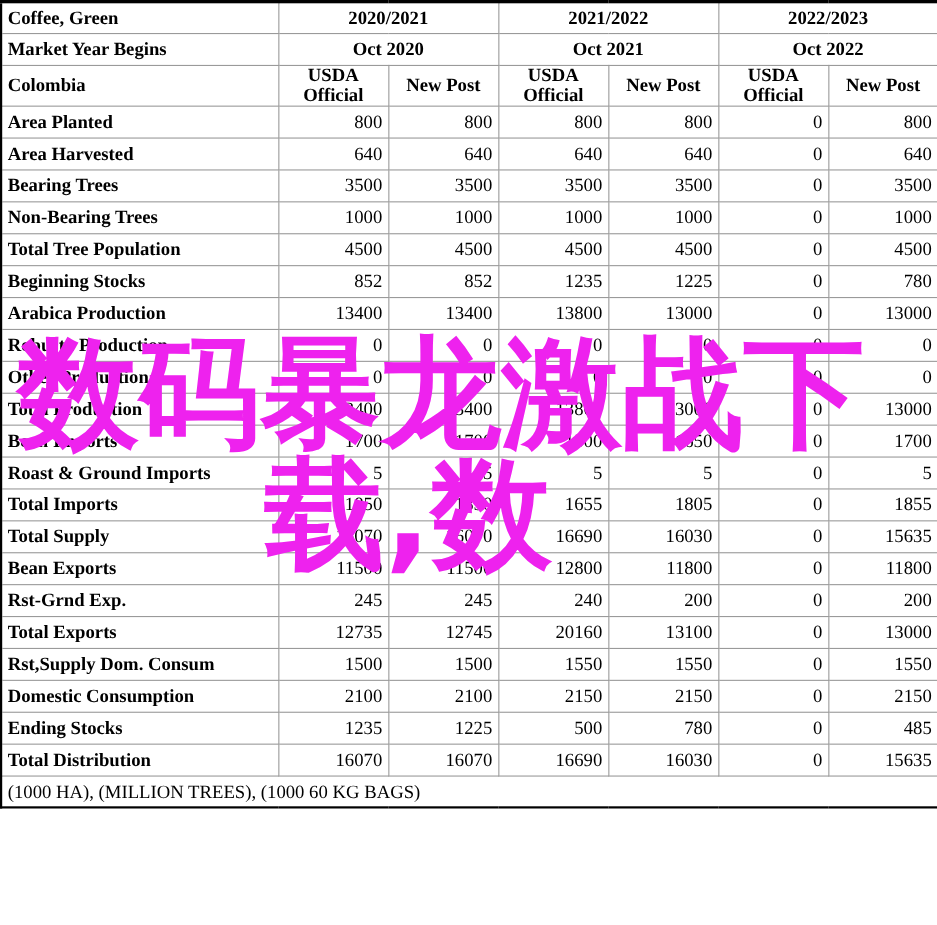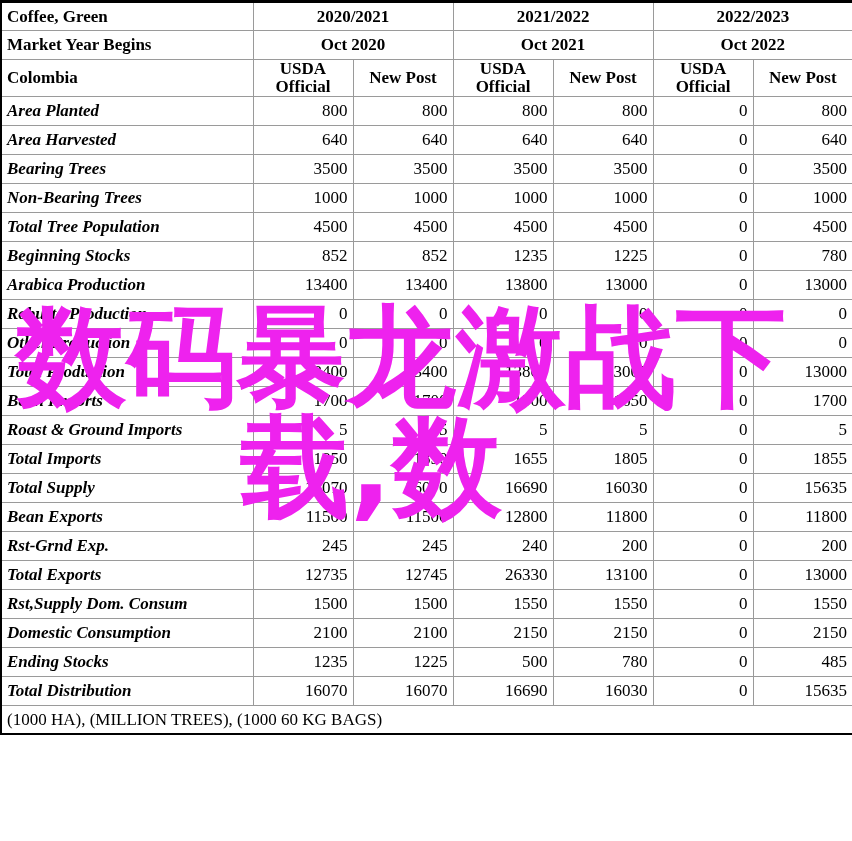--- a/index.html
+++ b/index.html
@@ -88,7 +88,6 @@
     font-weight: bold;
     font-size: 17.5px;
     padding-left: 6px;
-    font-style: italic;
   }
   td.val {
     text-align: right;

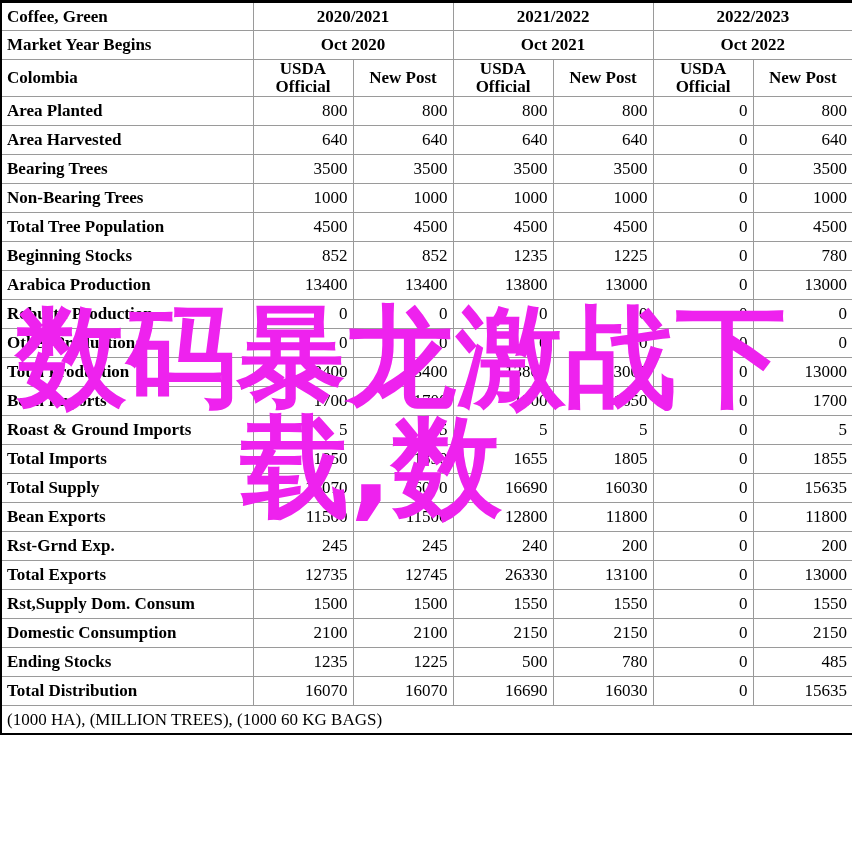--- a/index.html
+++ b/index.html
@@ -332,7 +332,7 @@
           <td class="rowlab">Total Exports</td>
           <td class="val">12735</td>
           <td class="val">12745</td>
-          <td class="val">26330</td>
+          <td class="val">20160</td>
           <td class="val">13100</td>
           <td class="val">0</td>
           <td class="val">13000</td>

